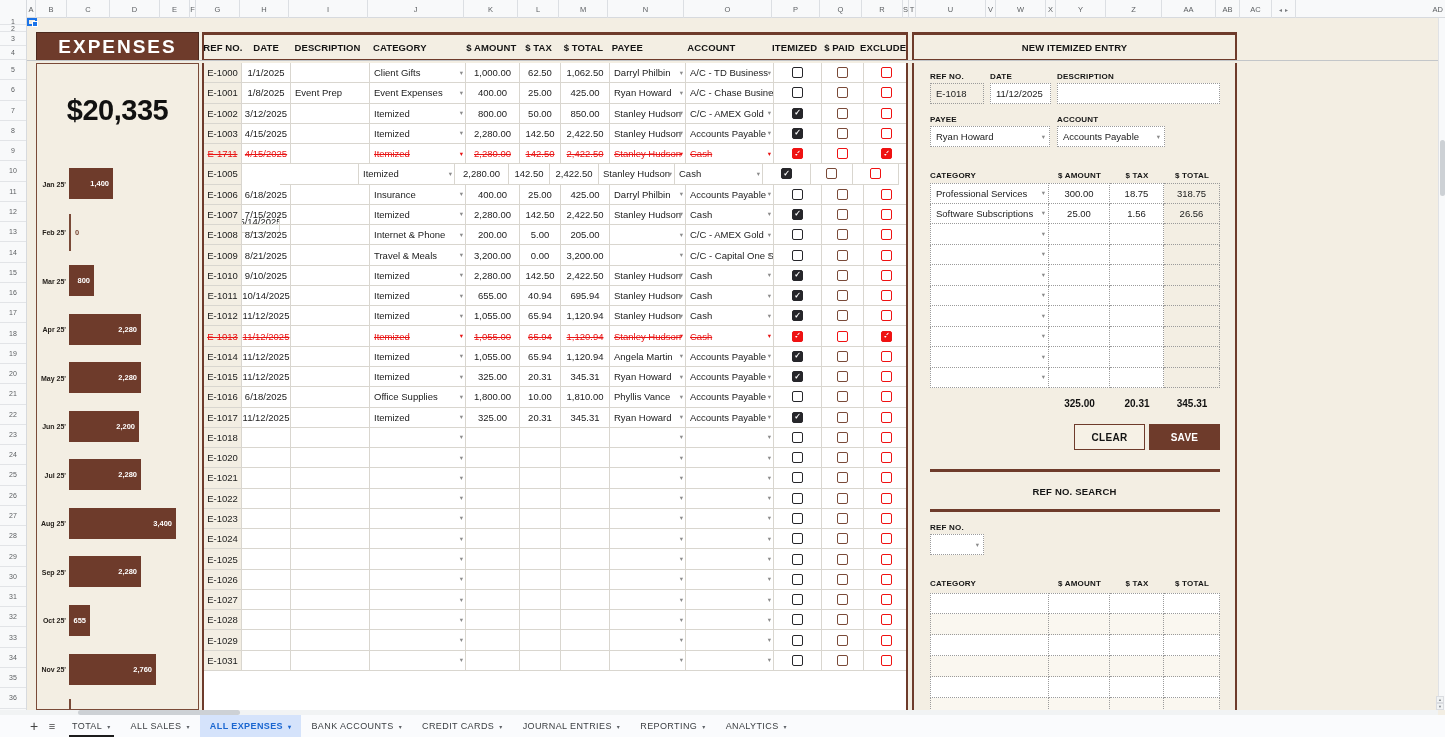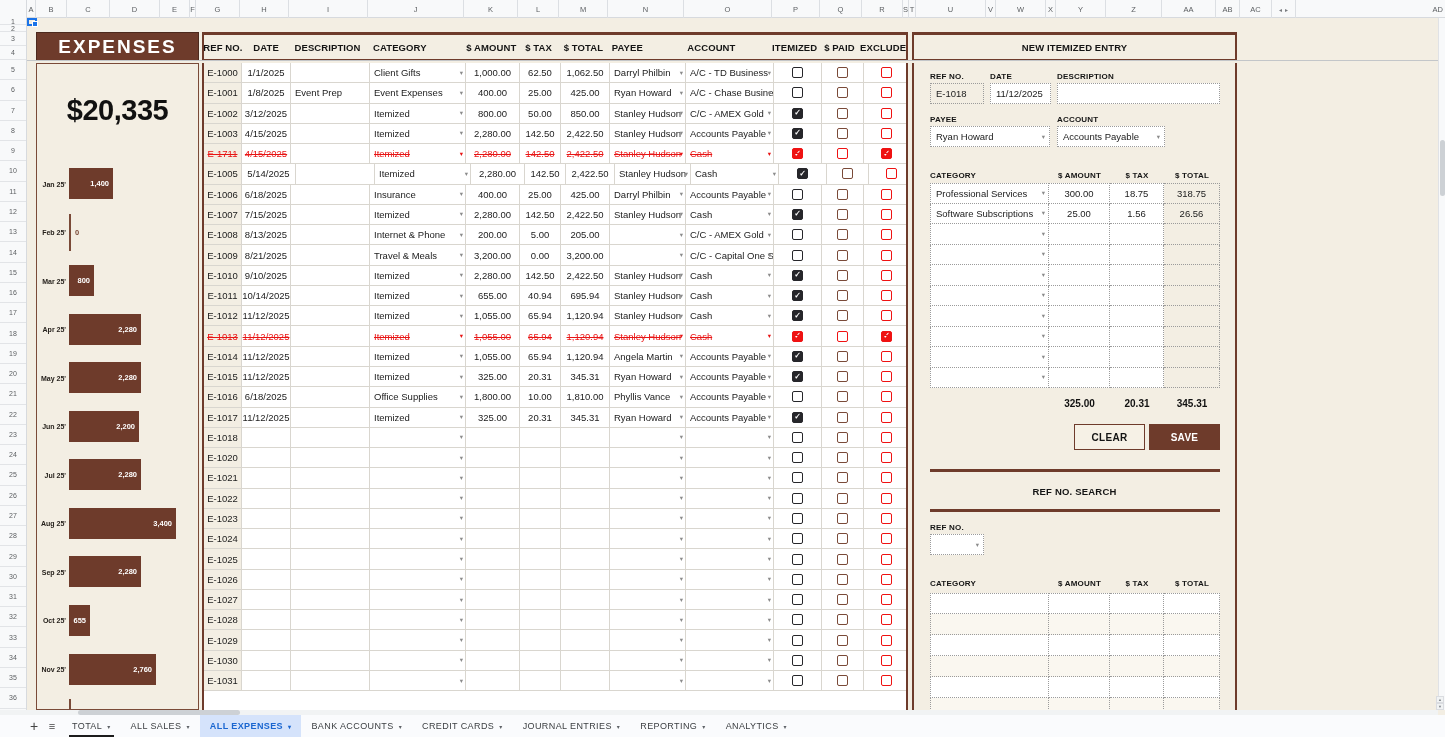--- a/index.html
+++ b/index.html
@@ -374,7 +374,7 @@
       </div>
       <div class="trow" style="height: 20.281px;">
         <div class="c cen refc" style="width: 38px;">E-1005</div>
-        <div class="c cen" style="width: 54px;">5/14/2025</div>
+        <div class="c cen" style="width: 38px; margin-top: 48px;">5/14/2025</div>
         <div class="c lft" style="width: 79px;"></div>
         <div class="c lft hasdd" style="width: 96px;">Itemized<span class="dd">▾</span></div>
         <div class="c cen" style="width: 54px;">2,280.00</div>

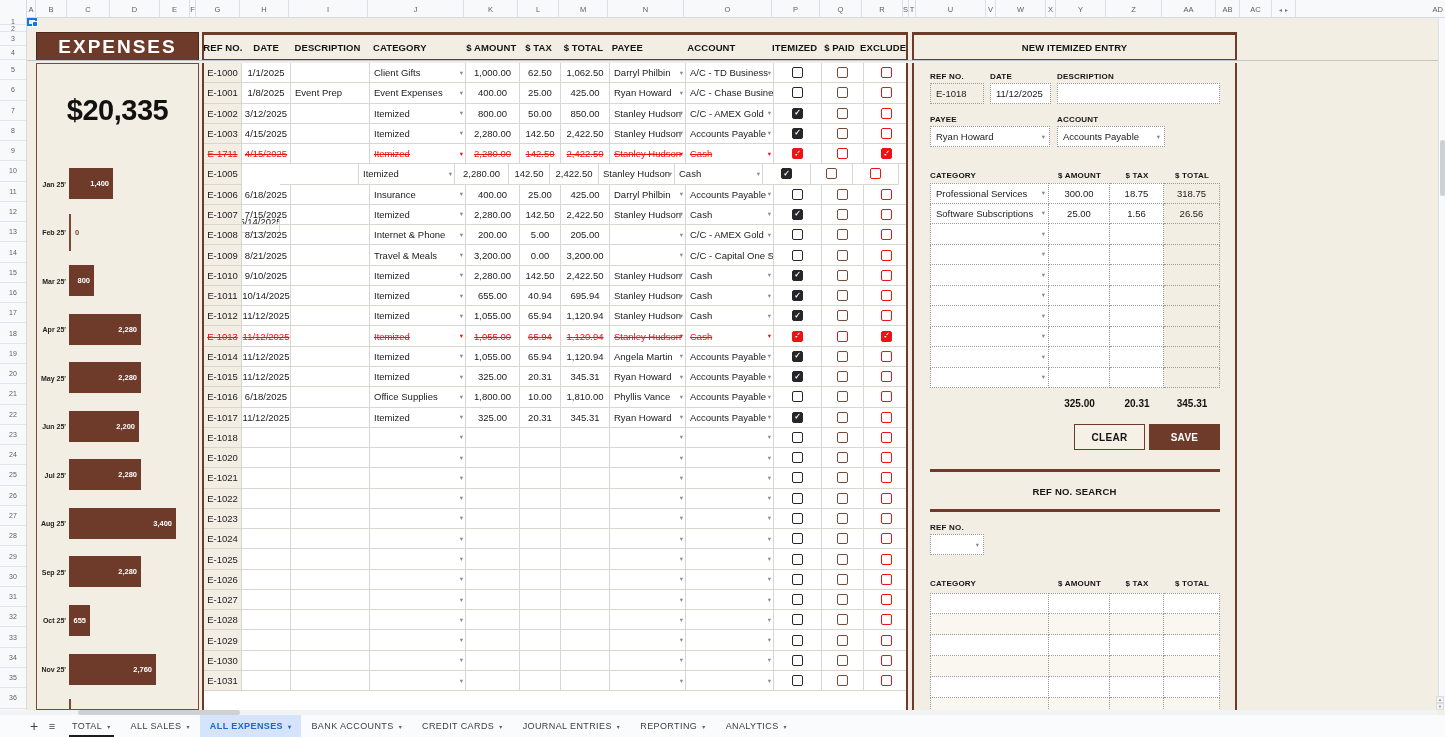--- a/index.html
+++ b/index.html
@@ -923,32 +923,6 @@
         </div>
       </div>
       <div class="trow" style="height: 20.281px;">
-        <div class="c cen refc" style="width: 38px;">E-1030</div>
-        <div class="c cen" style="width: 49px;"></div>
-        <div class="c lft" style="width: 79px;"></div>
-        <div class="c lft hasdd" style="width: 96px;">
-          <span class="dd">▾</span>
-        </div>
-        <div class="c cen" style="width: 54px;"></div>
-        <div class="c cen" style="width: 41px;"></div>
-        <div class="c cen" style="width: 49px;"></div>
-        <div class="c lft hasdd" style="width: 76px;">
-          <span class="dd">▾</span>
-        </div>
-        <div class="c lft hasdd" style="width: 88px;">
-          <span class="dd">▾</span>
-        </div>
-        <div class="c cen" style="width: 48px;">
-          <div class="cb dark"></div>
-        </div>
-        <div class="c cen" style="width: 42px;">
-          <div class="cb brown"></div>
-        </div>
-        <div class="c cen" style="width: 46px;">
-          <div class="cb red"></div>
-        </div>
-      </div>
-      <div class="trow" style="height: 20.281px;">
         <div class="c cen refc" style="width: 38px;">E-1031</div>
         <div class="c cen" style="width: 49px;"></div>
         <div class="c lft" style="width: 79px;"></div>

